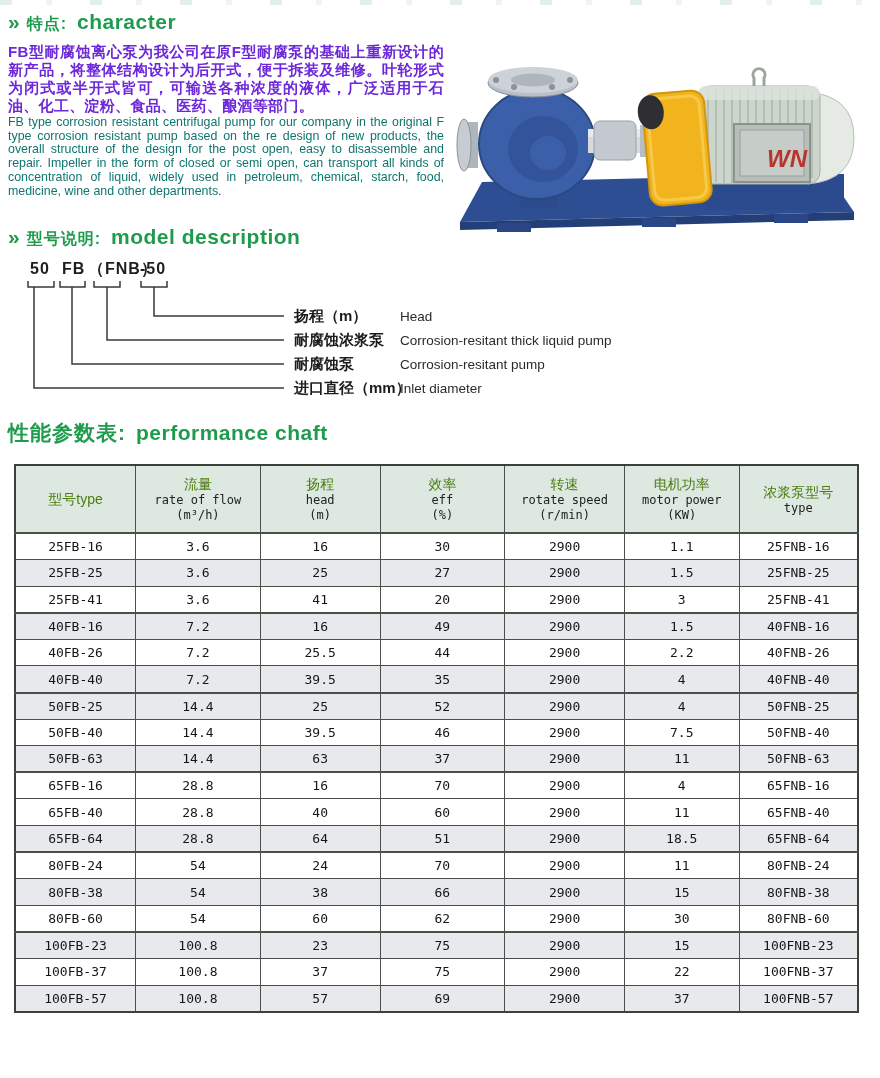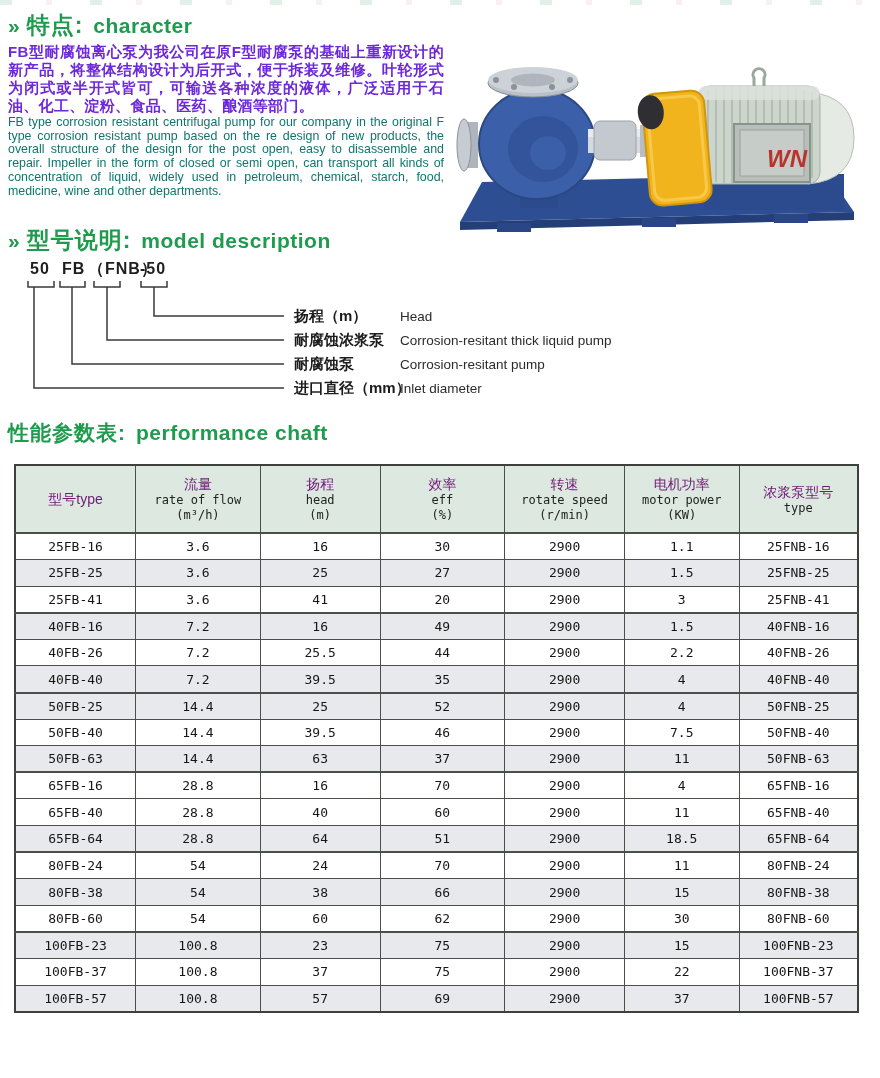--- a/index.html
+++ b/index.html
@@ -15,7 +15,7 @@
   }
   .sec-heading{ position:absolute; left:8px; display:flex; align-items:baseline; color:#1f9b4d; white-space:nowrap; }
   .sec-heading .chev{ font-size:21px; font-weight:bold; margin-right:7px; }
-  .sec-heading .h-zh{ font-size:23px; font-weight:bold; letter-spacing:1px; }
+  .sec-heading .h-zh{ font-size:16px; font-weight:bold; letter-spacing:1px; }
   .sec-heading .h-en{ font-size:21px; font-weight:bold; margin-left:10px; letter-spacing:.5px; }
   .s1{ top:10px; } .s2{ top:225px; } .s3{ top:419px; }
 

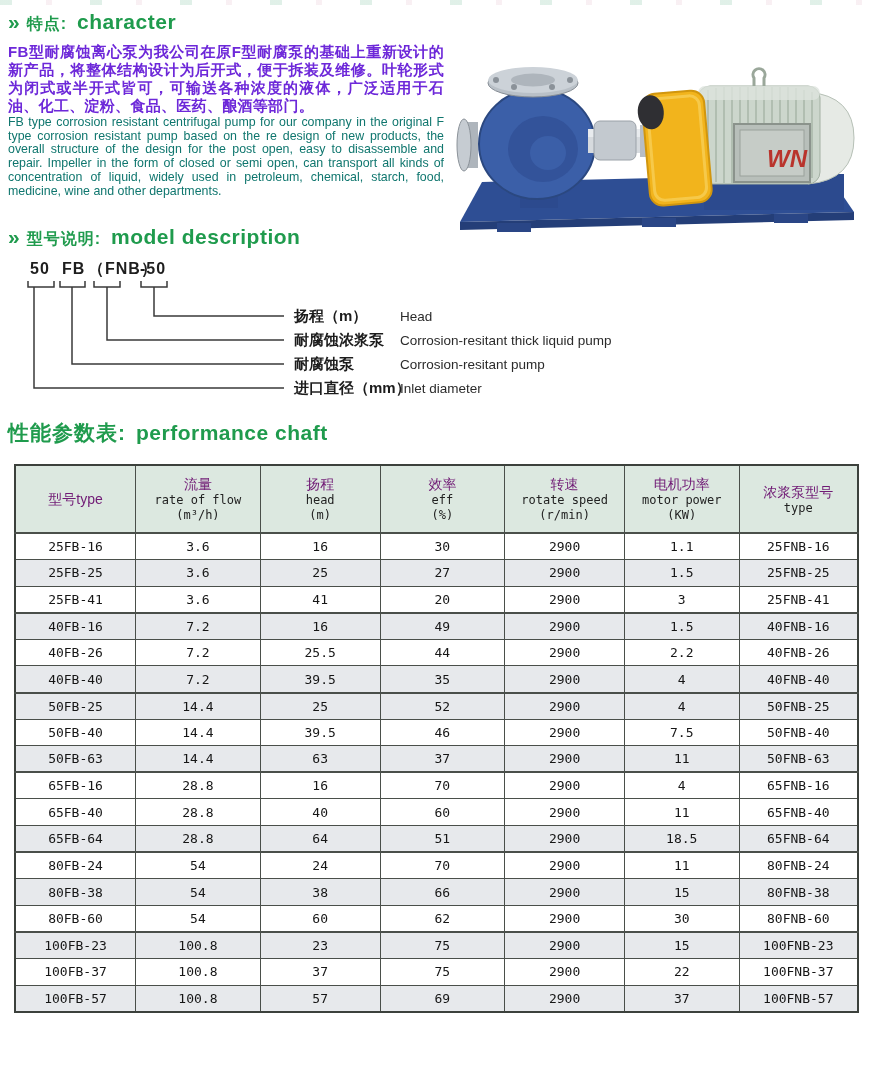--- a/index.html
+++ b/index.html
@@ -46,7 +46,7 @@
   .perf-table thead th{
     background:#dce8e0; height:68px; font-weight:normal; border-bottom-width:2px;
   }
-  .hl-zh{ font-size:14px; color:#701a75; line-height:18px; }
+  .hl-zh{ font-size:14px; color:#4d7c0f; line-height:18px; }
   .hl-sub{ font-family:"DejaVu Sans Mono", monospace; font-size:12px; color:#222; line-height:15px; }
   .perf-table td{
     height:26.6px; font-family:"DejaVu Sans Mono", monospace;

